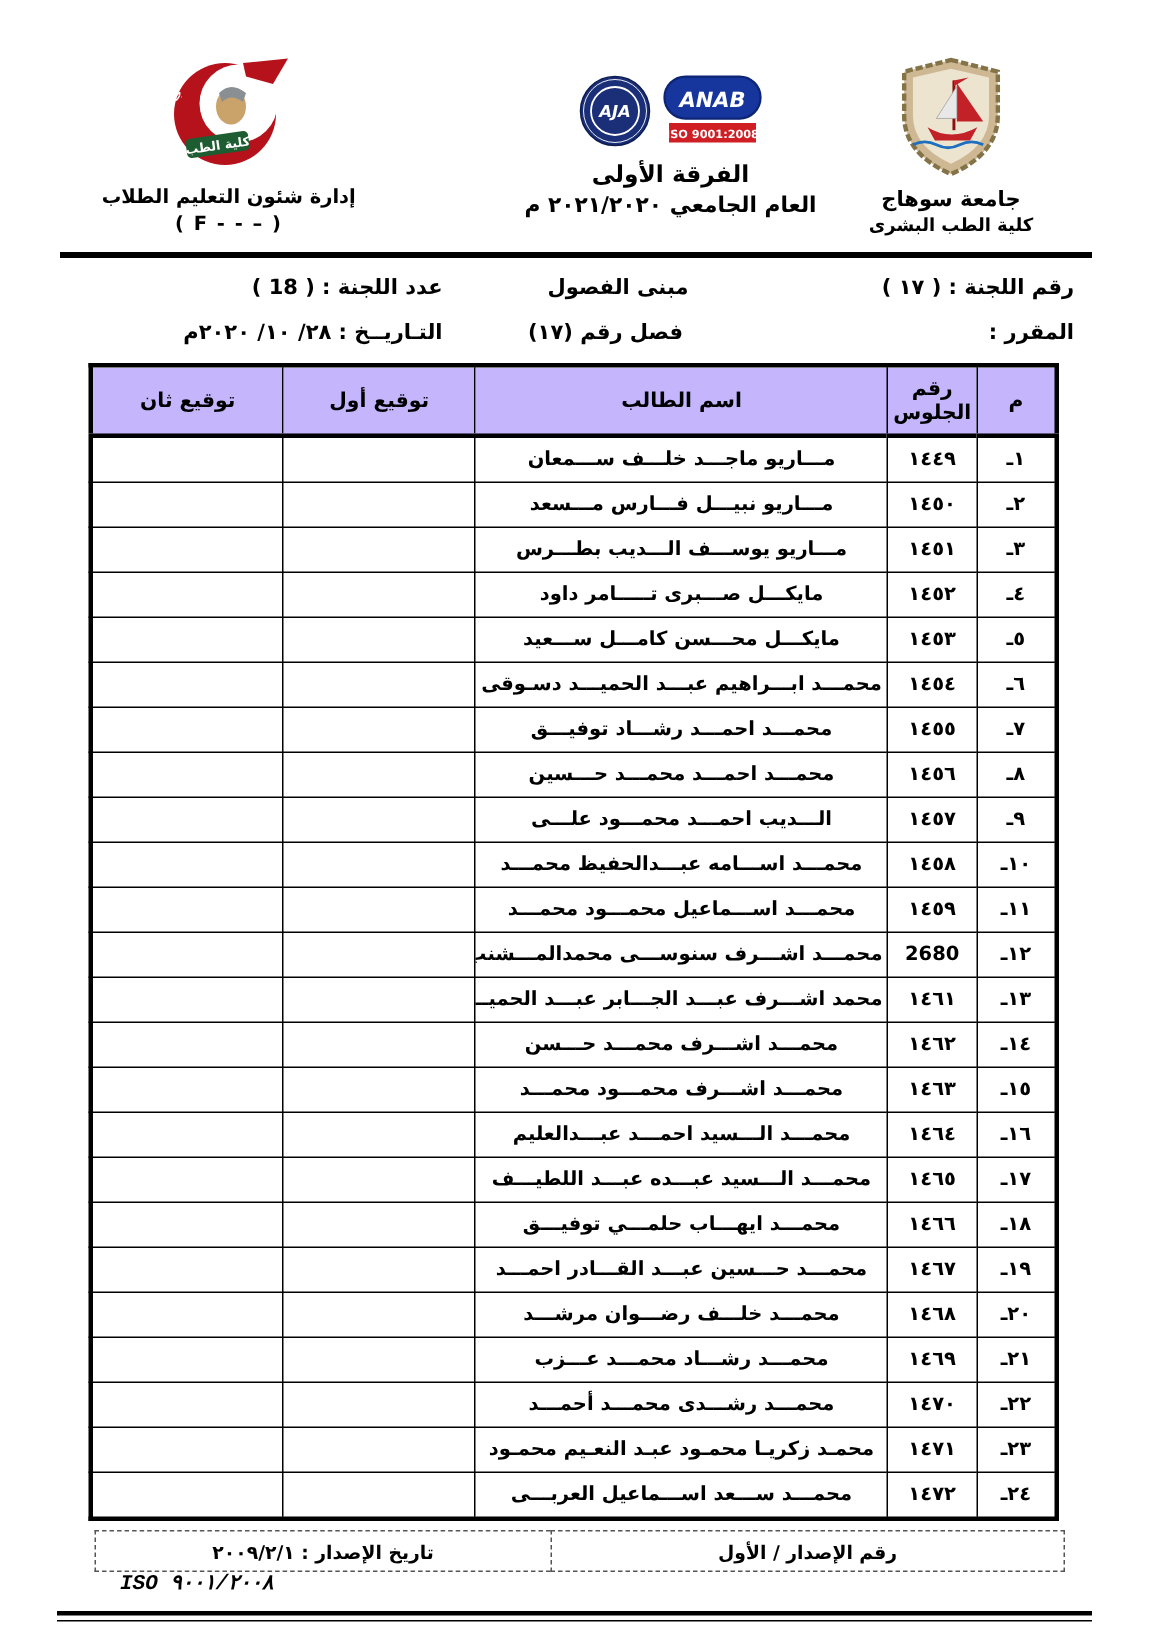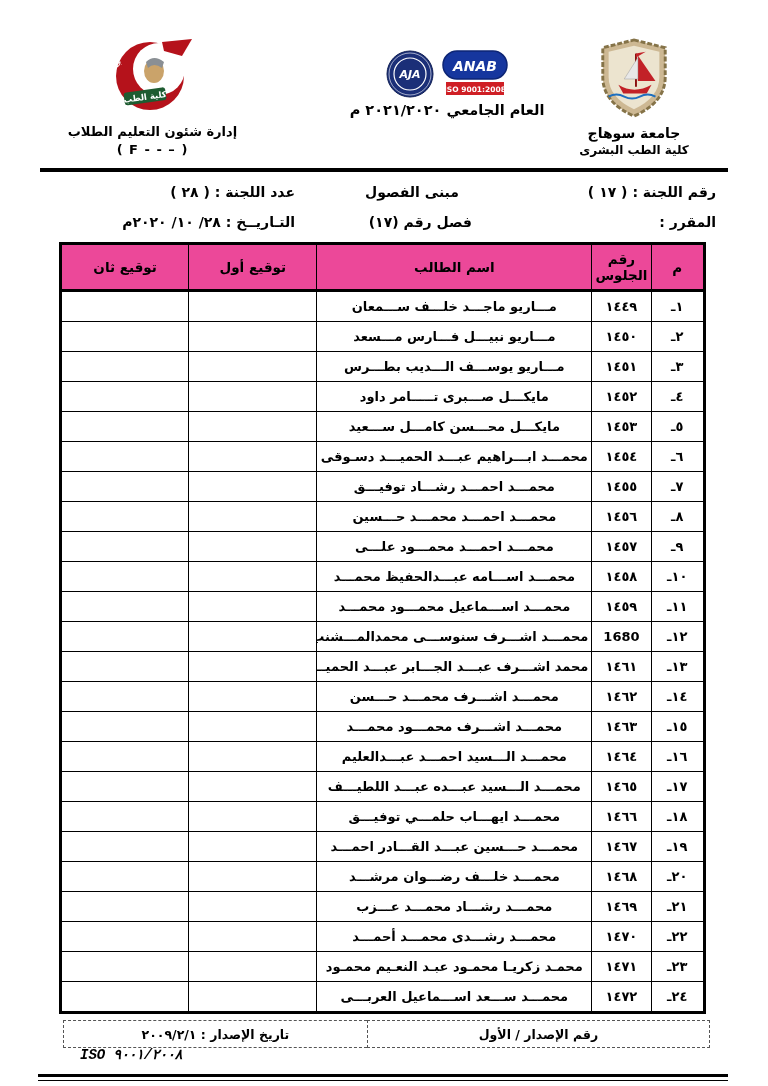--- a/index.html
+++ b/index.html
@@ -106,6 +106,7 @@
         <text x="24" y="28" text-anchor="middle" font-size="11" font-style="italic" font-weight="bold" fill="#ffffff">AJA</text>
       </svg>
     </div>
+    <div class="grade">الفرقة الأولى</div>
     <div class="year">العام الجامعي ٢٠٢١/٢٠٢٠ م</div>
   </div>
 

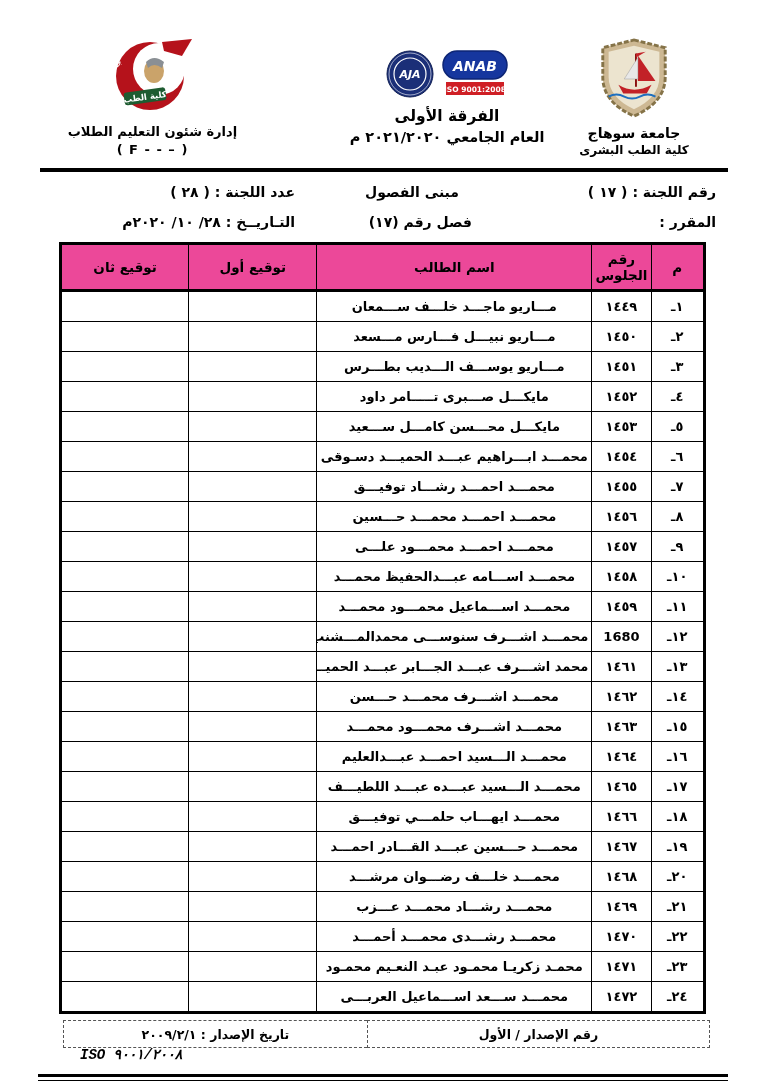--- a/index.html
+++ b/index.html
@@ -133,7 +133,7 @@
   <span class="info i-course">المقرر :</span>
   <span class="info i-building">مبنى الفصول</span>
   <span class="info i-room">فصل رقم (١٧)</span>
-  <span class="info i-count">عدد اللجنة : ( ٢٨ )</span>
+  <span class="info i-count">عدد اللجنة : ( 18 )</span>
   <span class="info i-date">التـاريــخ : ٢٨/ ١٠/ ٢٠٢٠م</span>
 
   <table class="tbl">

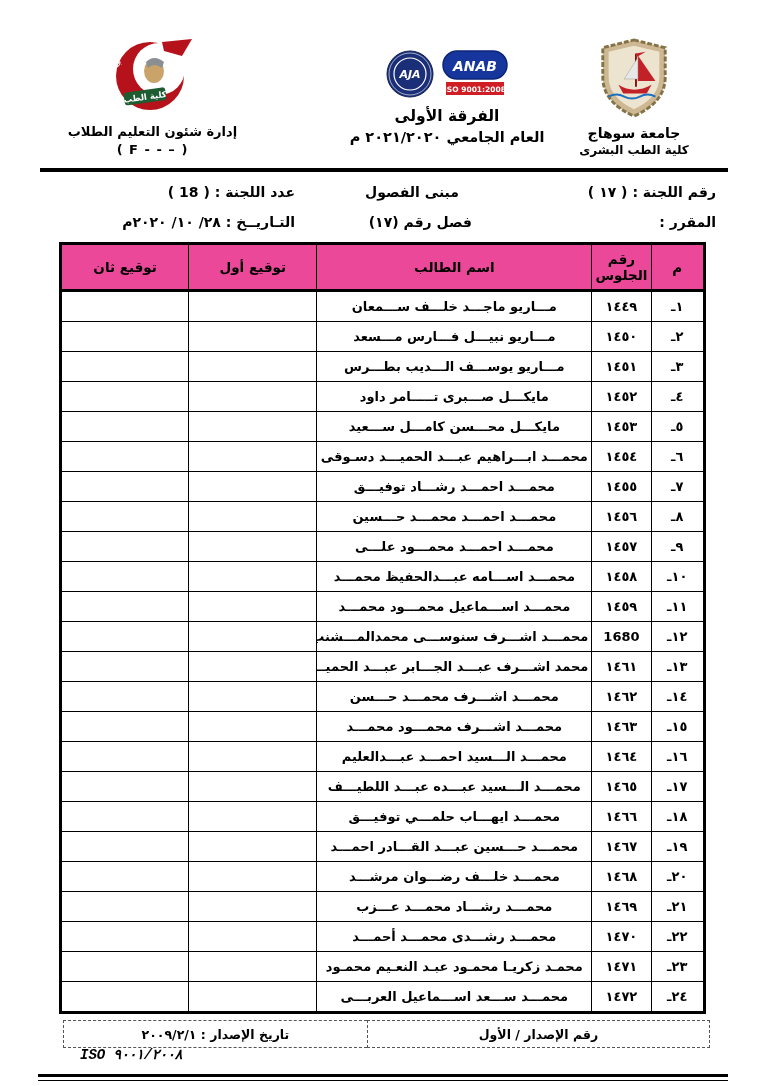--- a/index.html
+++ b/index.html
@@ -29,7 +29,7 @@
   .i-committee{top:184px;right:52px;}
   .i-course{top:214px;right:52px;}
   .i-building{top:184px;left:352px;width:120px;text-align:center;}
-  .i-room{top:214px;left:352px;width:120px;text-align:right;}
+  .i-room{top:214px;left:352px;width:120px;text-align:left;}
   .i-count{top:184px;right:473px;}
   .i-date{top:214px;right:473px;margin-left:26px;}
   

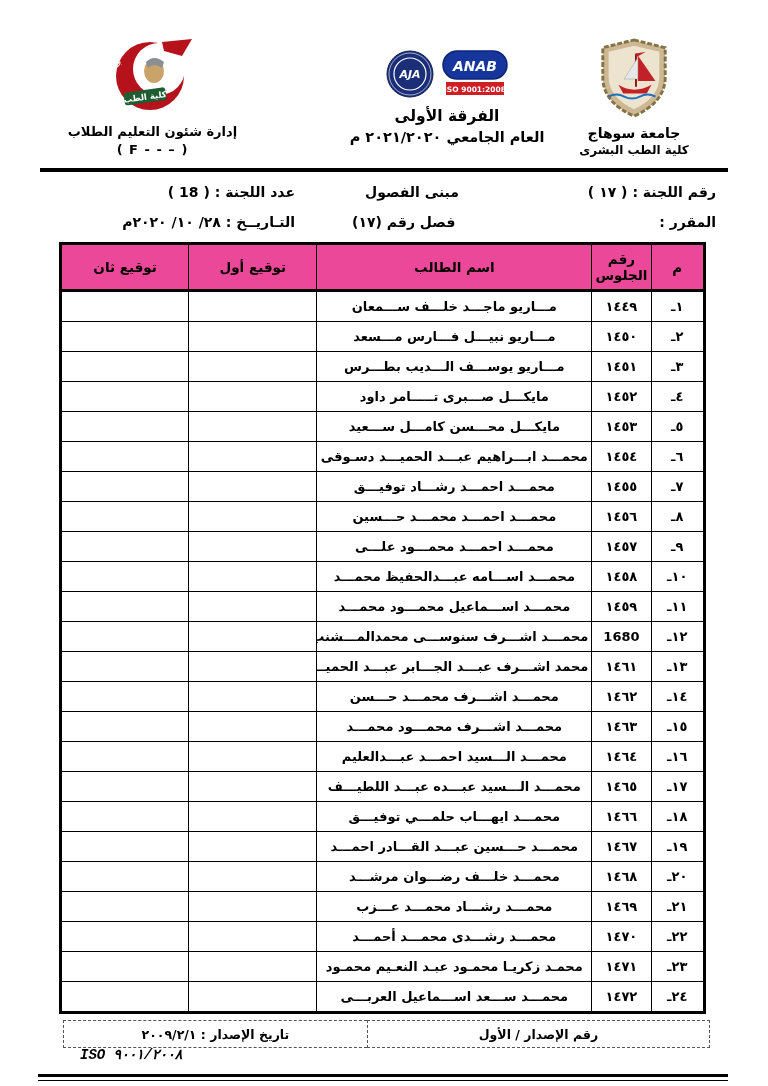--- a/index.html
+++ b/index.html
@@ -40,7 +40,7 @@
   }
   .tbl th,.tbl td{border:1px solid #000;padding:0 3px;overflow:hidden;}
   .tbl thead th{
-    height:44px;background:#ec4899;font-size:13.5px;
+    height:44px;background:#c4b5fd;font-size:13.5px;
     border-bottom:3px solid #000;text-align:center;
   }
   .tbl tbody td{height:29px;font-size:13px;text-align:center;}

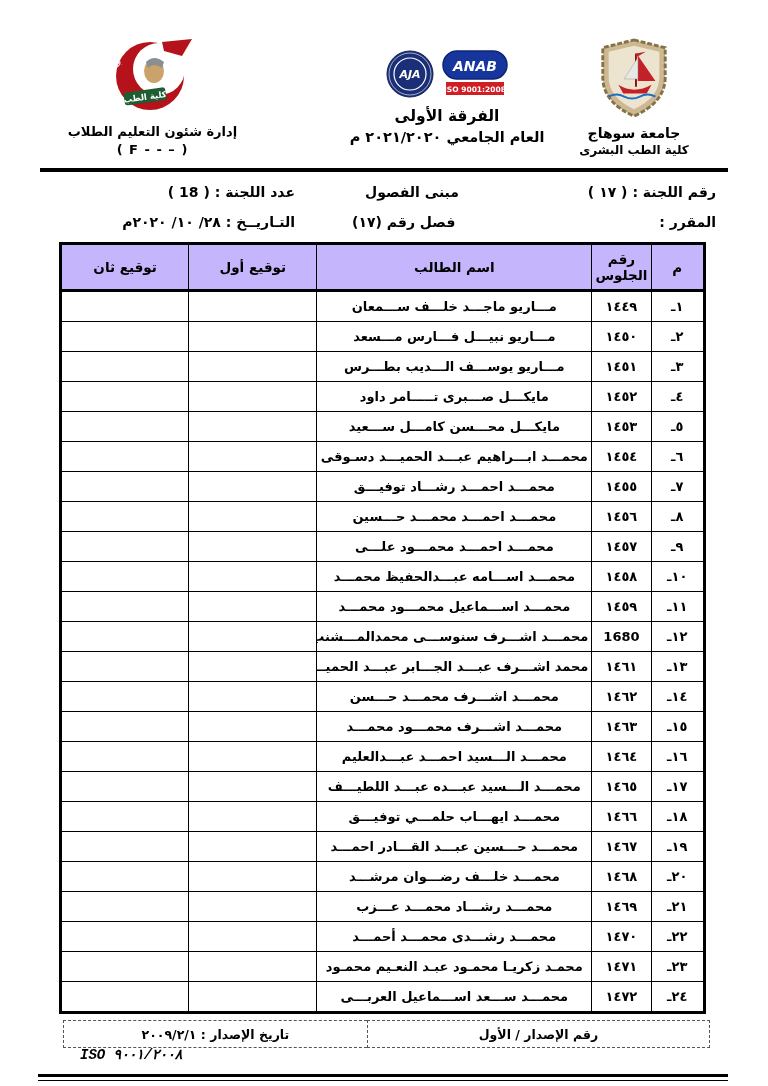--- a/index.html
+++ b/index.html
@@ -213,7 +213,7 @@
         <tr>
       <td>٩ـ</td>
       <td>١٤٥٧</td>
-      <td class="c-name">محمـــد احمـــد محمـــود علـــى</td>
+      <td class="c-name">الـــديب احمـــد محمـــود علـــى</td>
       <td></td>
       <td></td>
     </tr>

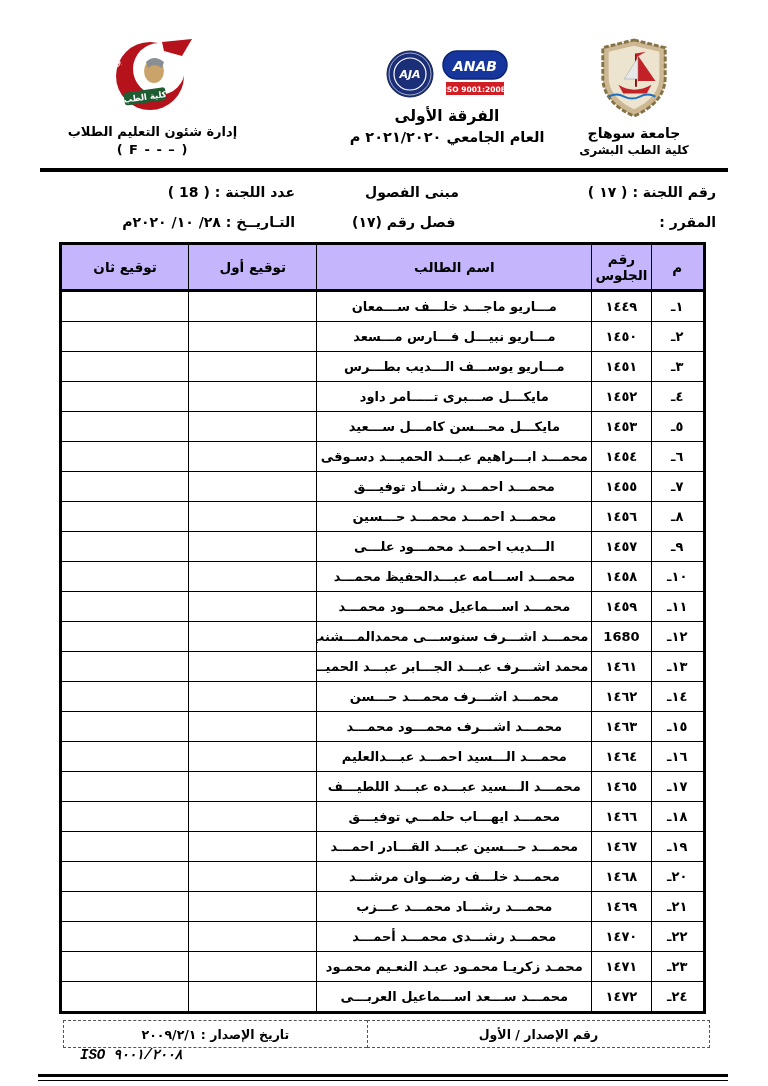--- a/index.html
+++ b/index.html
@@ -233,7 +233,7 @@
     </tr>
         <tr>
       <td>١٢ـ</td>
-      <td>1680</td>
+      <td>2680</td>
       <td class="c-name">محمـــد اشـــرف سنوســـى محمدالمـــشنب</td>
       <td></td>
       <td></td>

